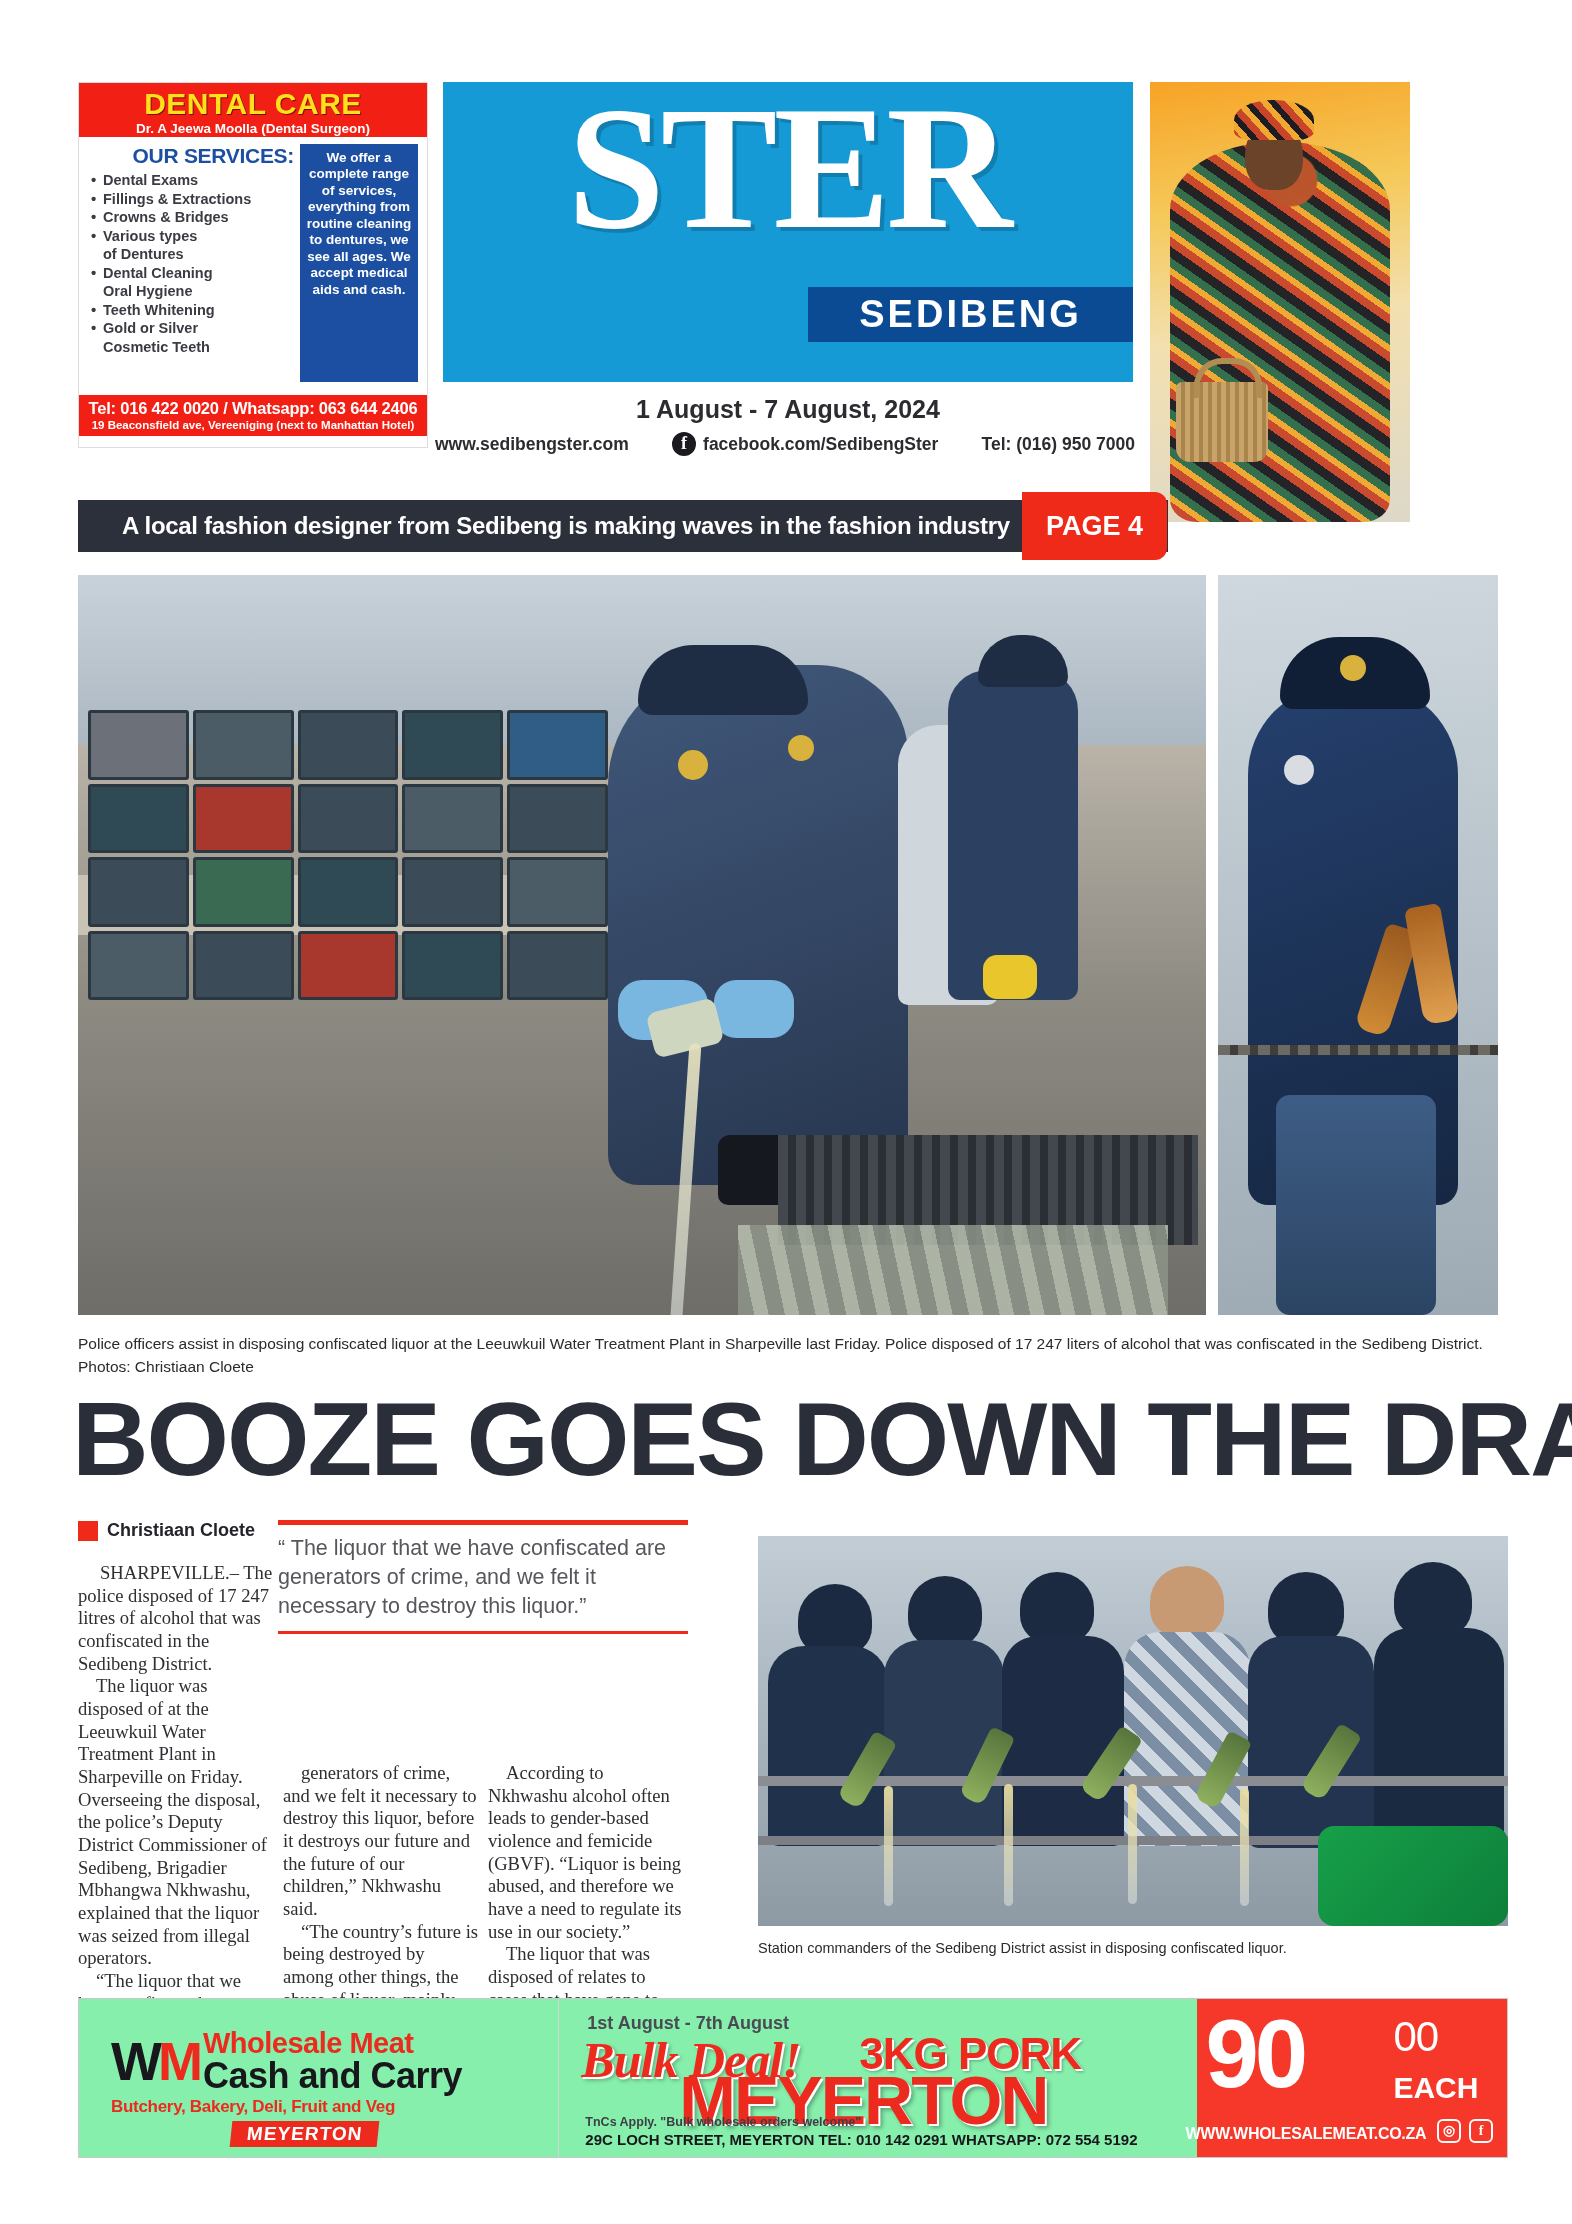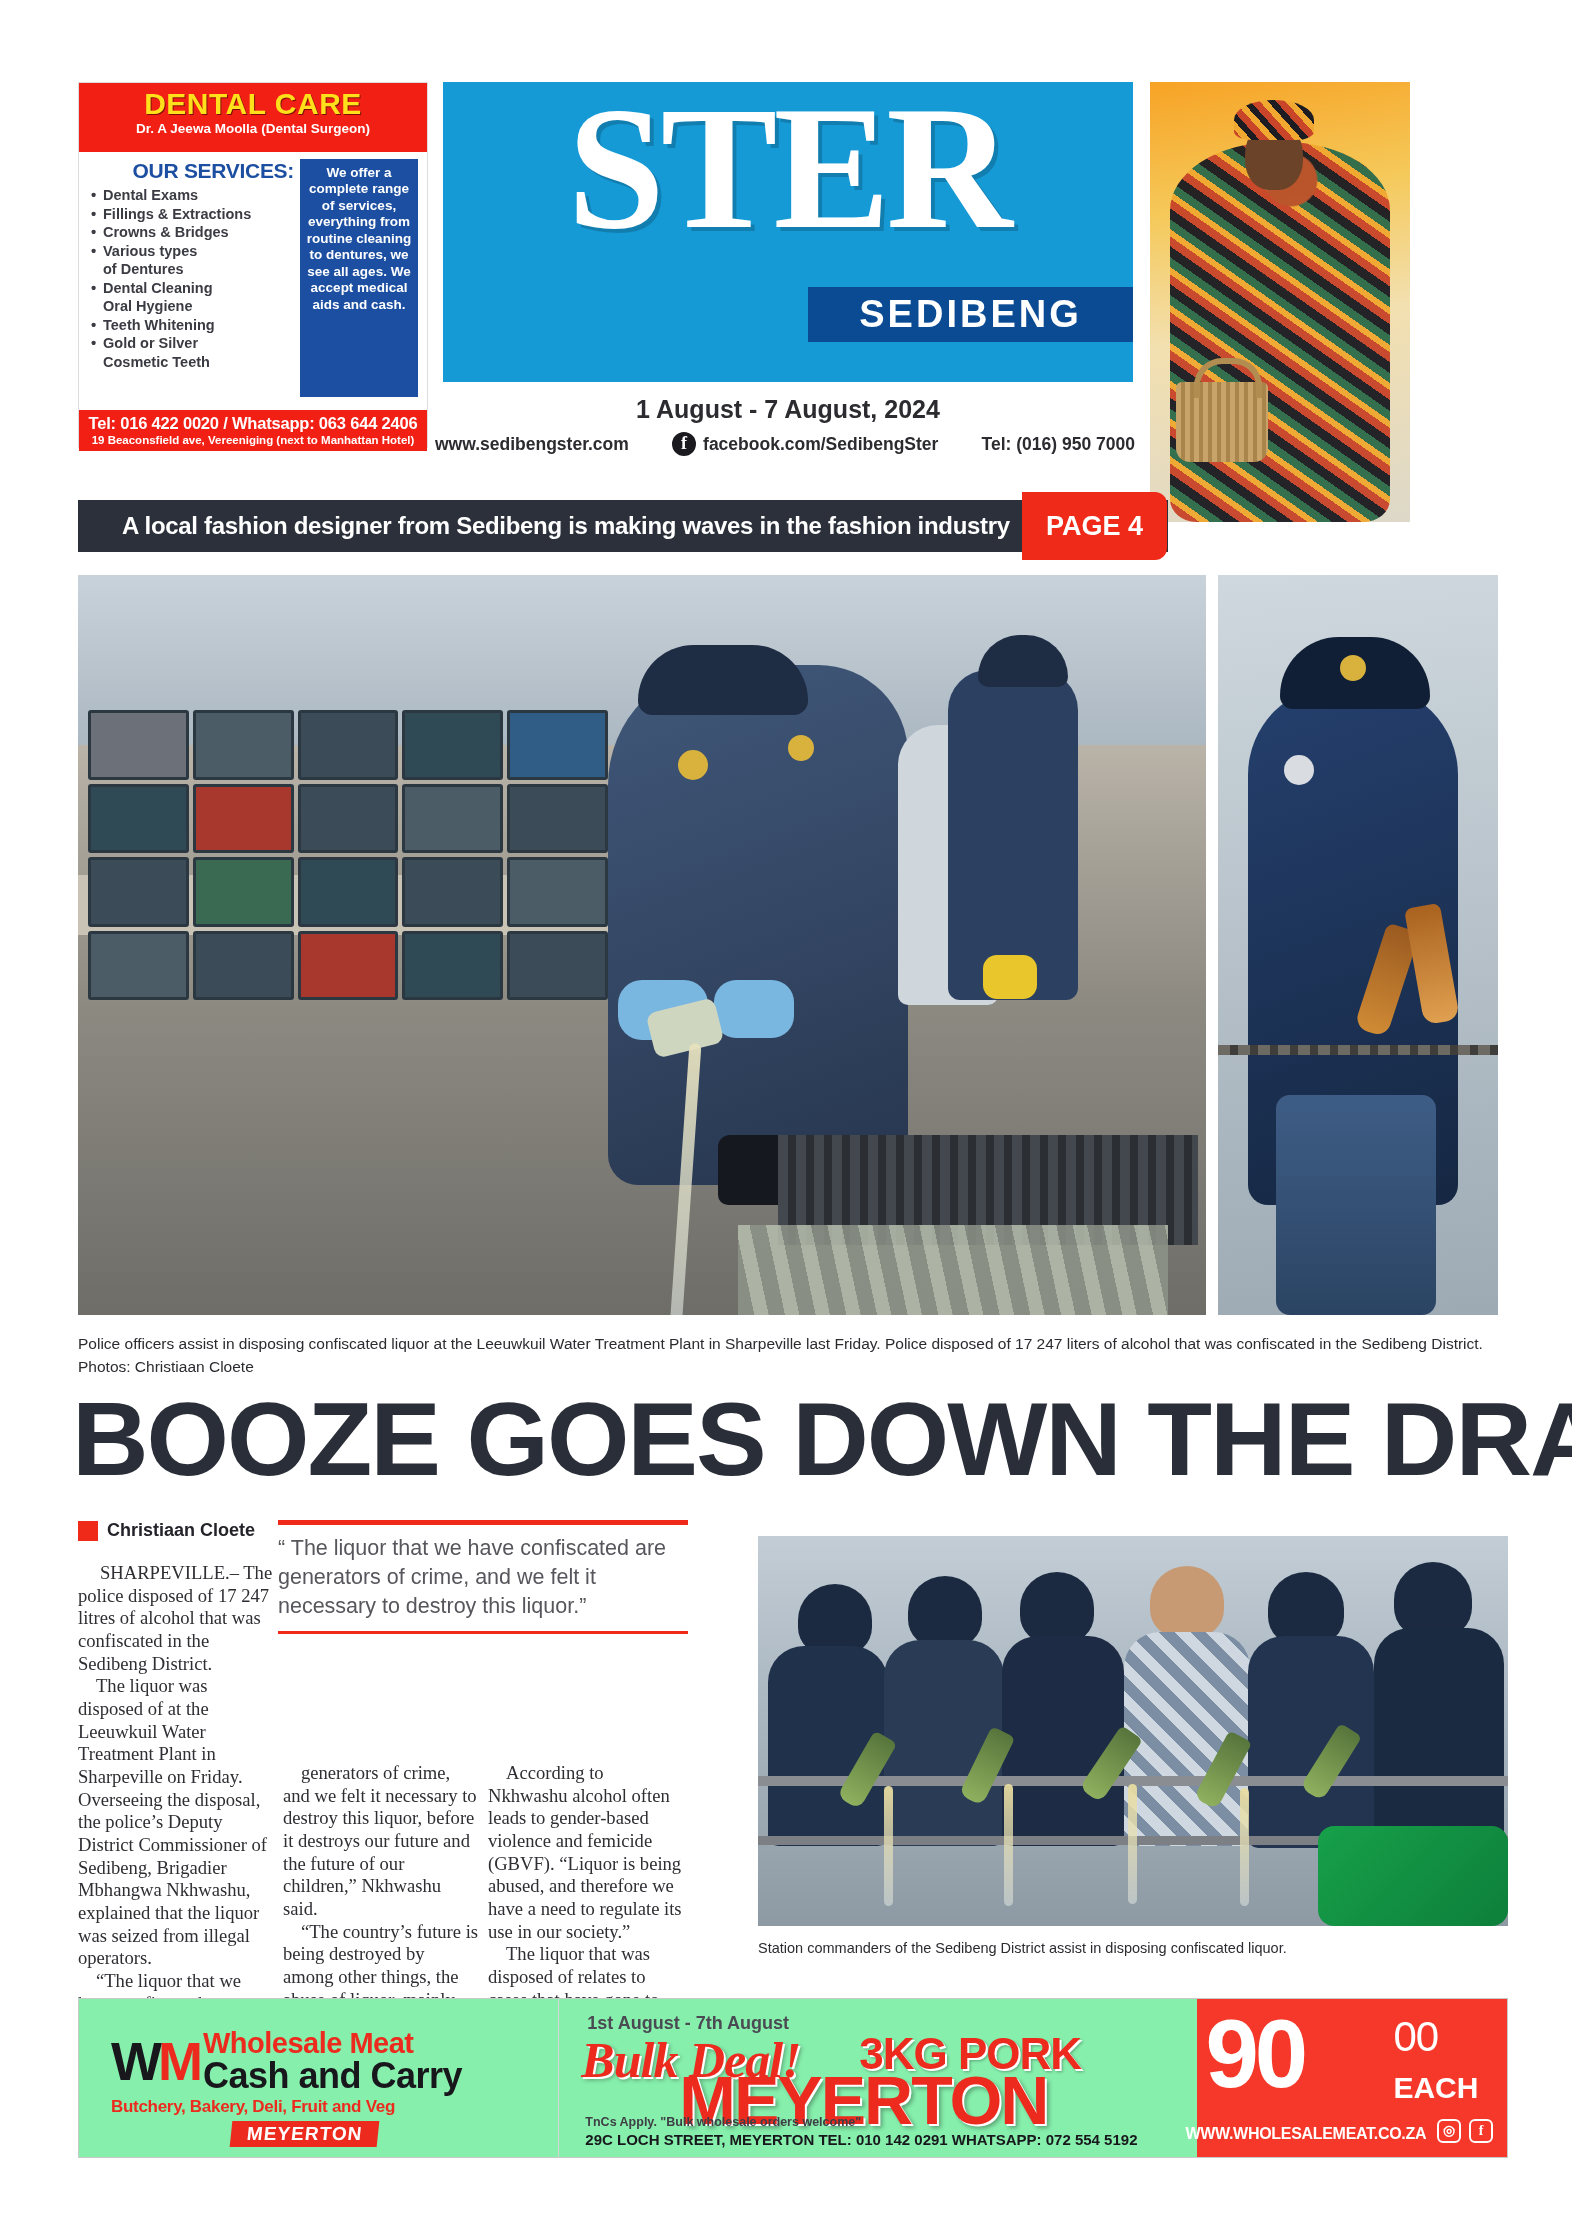--- a/index.html
+++ b/index.html
@@ -22,7 +22,7 @@
     font-family:"Liberation Sans", sans-serif;
   }
   .dental-head {
-    background:#f21f14; padding:6px 0 16px 0; text-align:center;
+    background:#f21f14; padding:6px 0 1px 0; text-align:center;
   }
   .dental-title {
     color:#ffe01b; font-size:30px; font-weight:bold; letter-spacing:0.5px;

